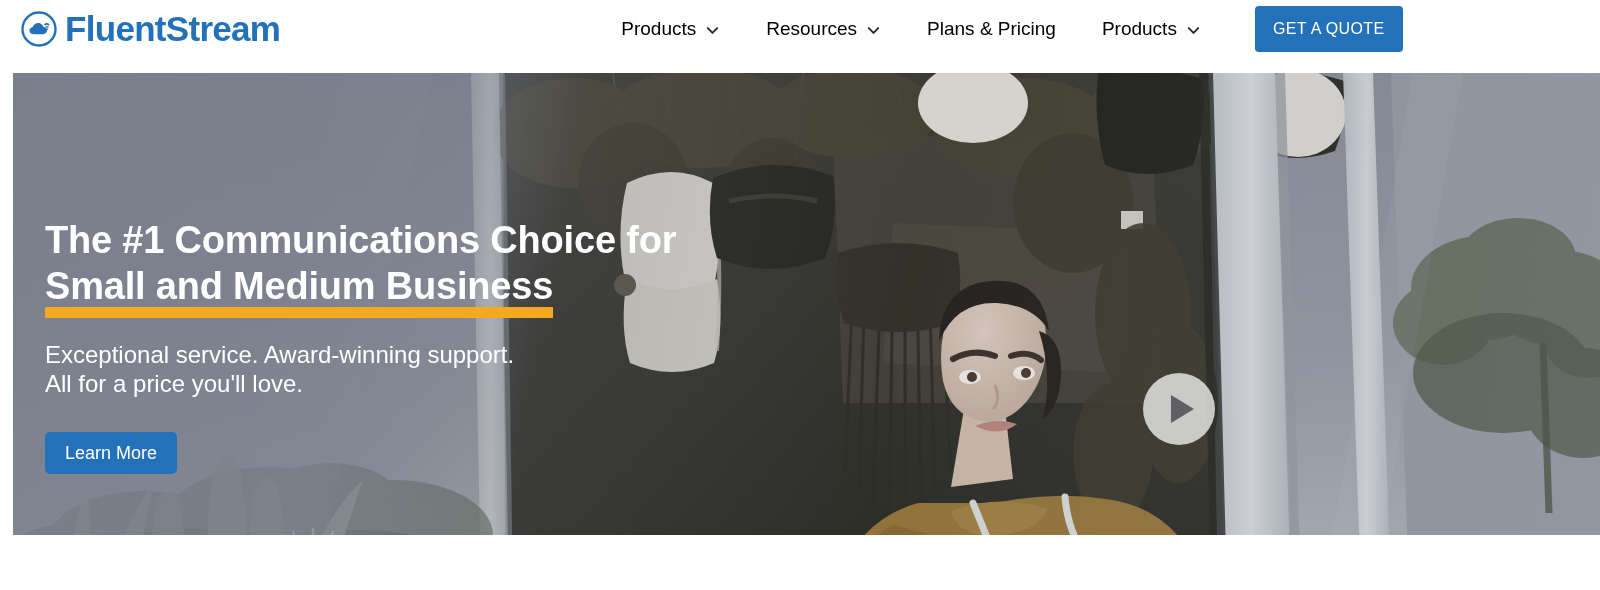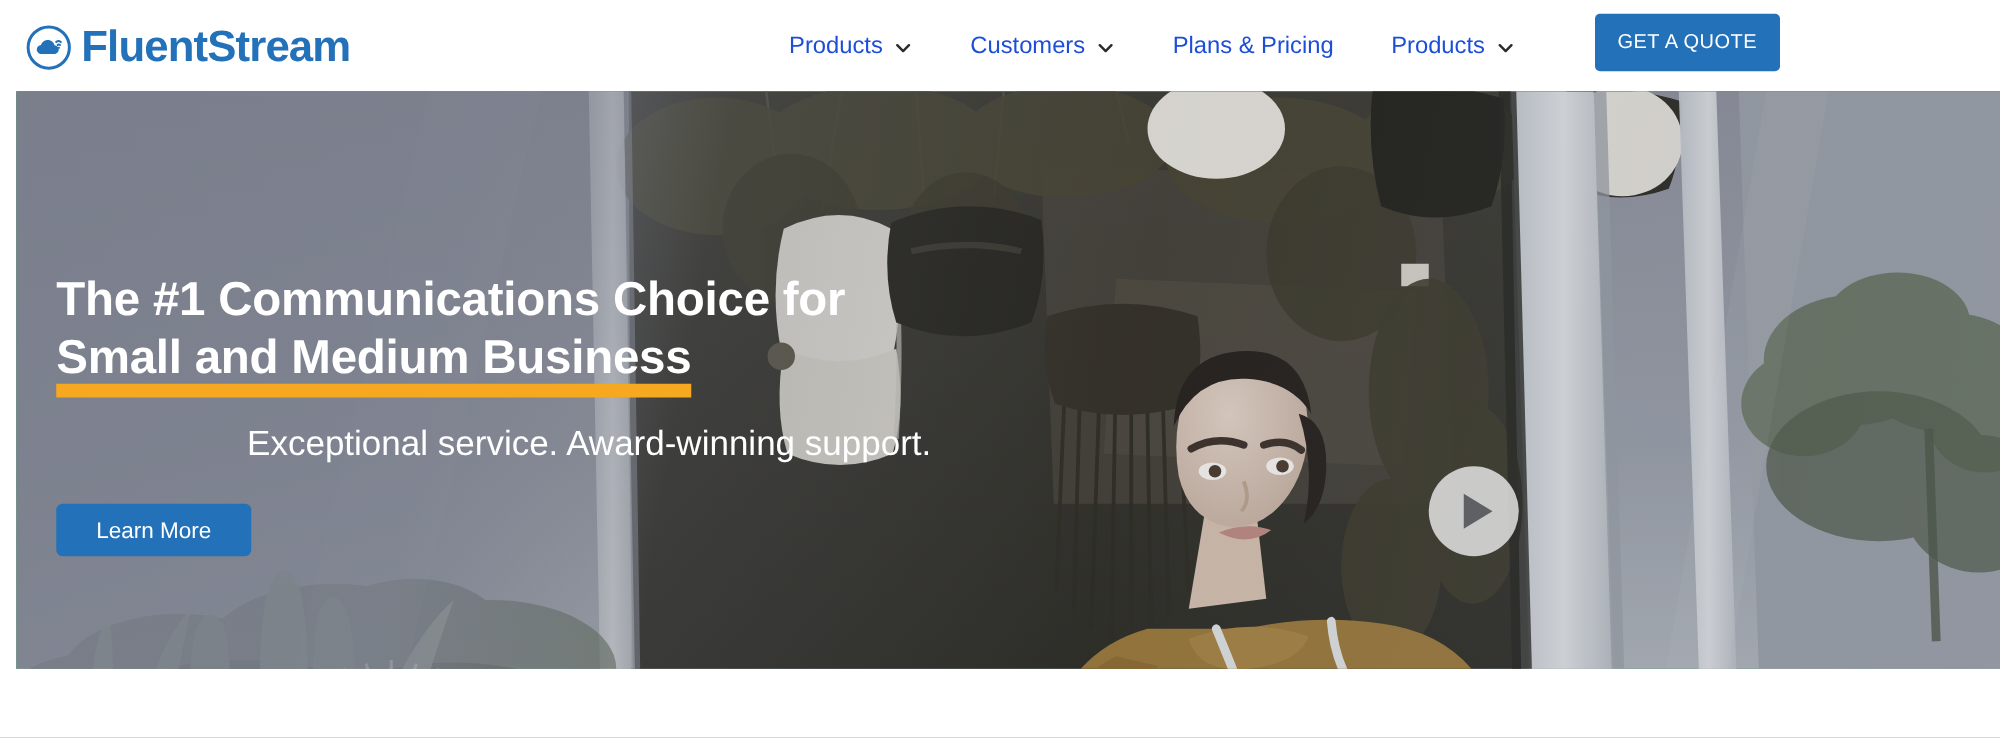--- a/index.html
+++ b/index.html
@@ -15,9 +15,8 @@
     position:absolute; left:0; top:0;
     width:1600px; height:57px;
     background:#ffffff;
-    display:flex; align-items:flex-end;
+    display:flex; align-items:center;
     z-index:30;
-    gap:10px;
   }
   #logo {
     display:flex; align-items:center;

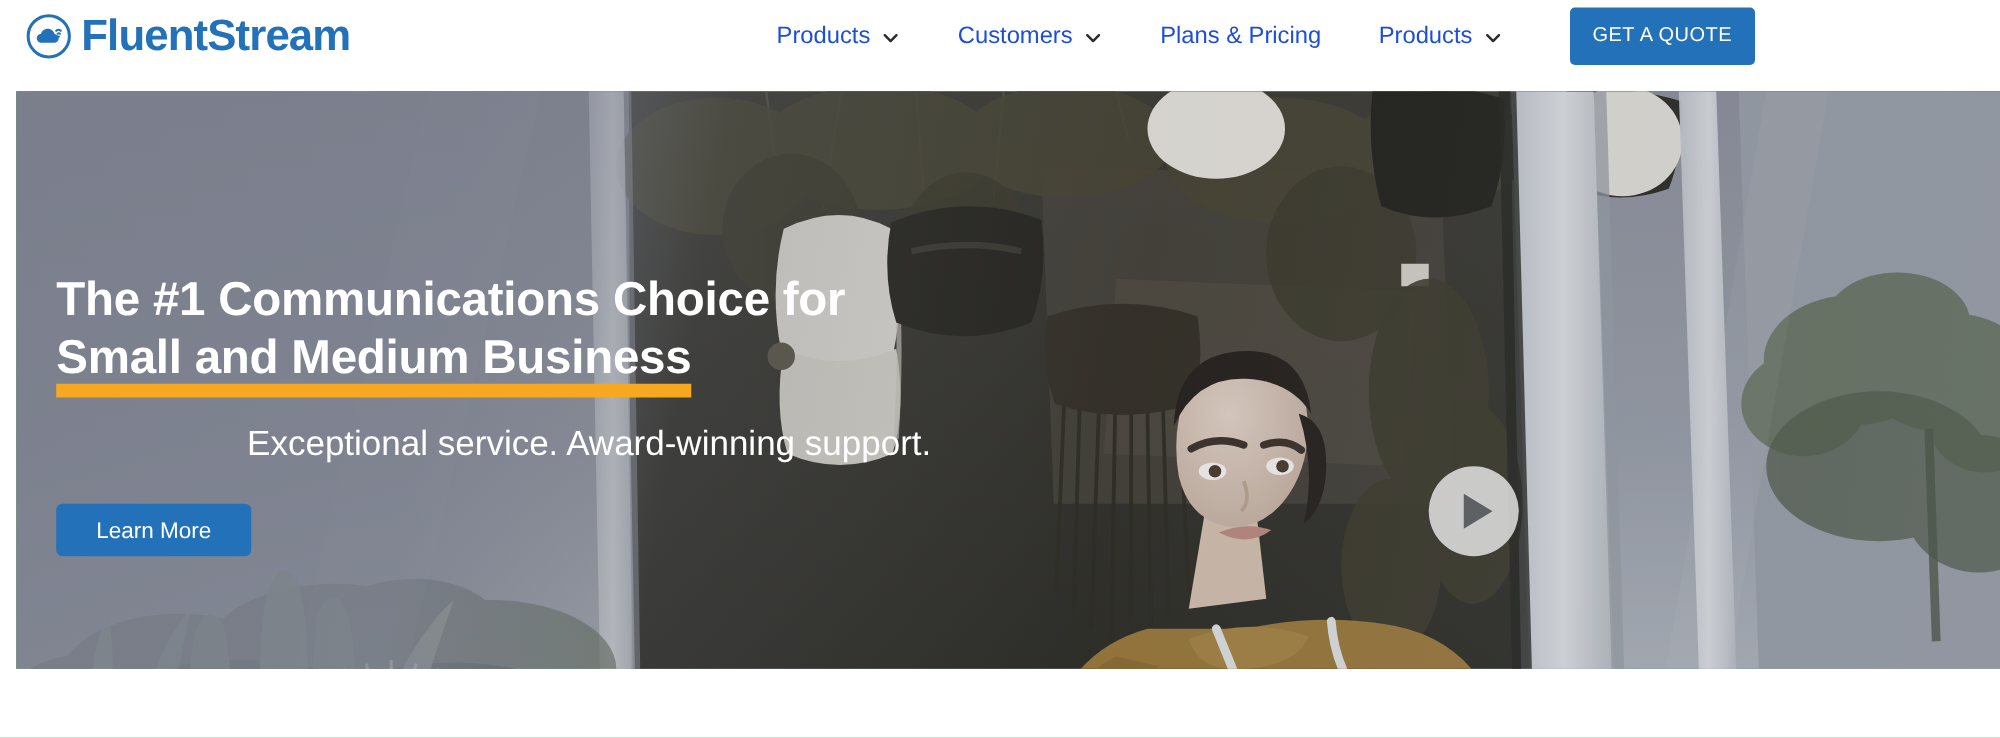--- a/index.html
+++ b/index.html
@@ -42,7 +42,7 @@
     gap:9px;
     padding:0 23px;
     font-size:19px;
-    color:#1d4ed8;
+    color:#000000;
     white-space:nowrap;
     cursor:pointer;
     height:40px;

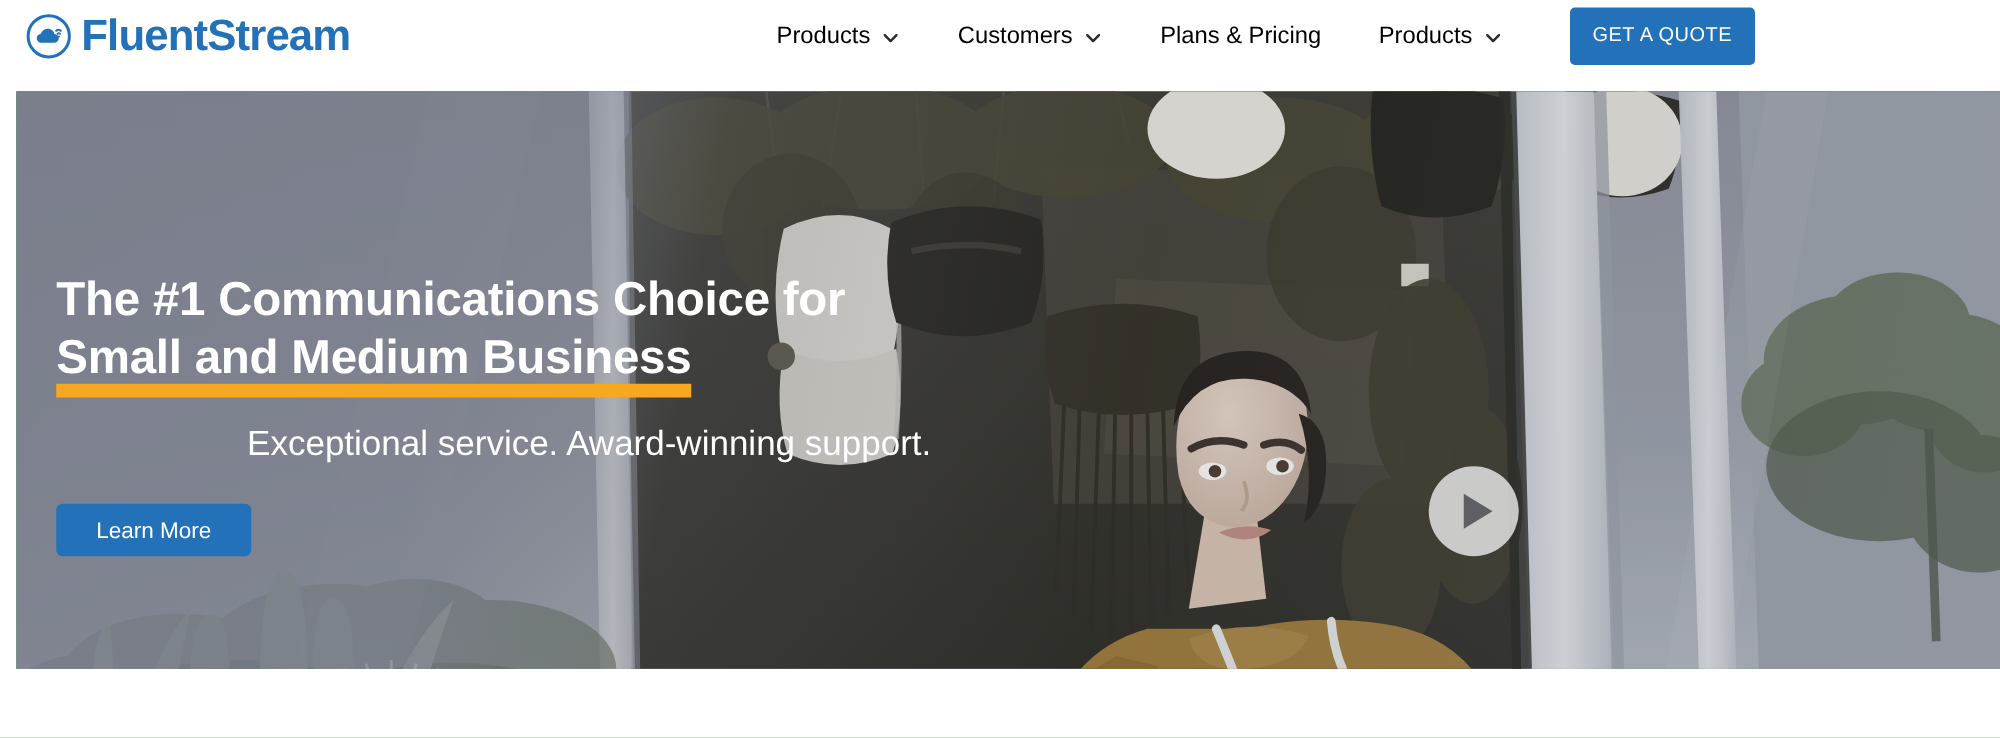--- a/index.html
+++ b/index.html
@@ -161,7 +161,7 @@
     </div>
 
     <div class="nav-item">
-      <span>Customers</span>
+      <span>Resources</span>
       <svg class="chev" viewBox="0 0 16 16">
         <path d="M3 5.5 L8 10.5 L13 5.5" fill="none" stroke="#2b2b2b" stroke-width="2.1" stroke-linecap="round" stroke-linejoin="round"></path>
       </svg>

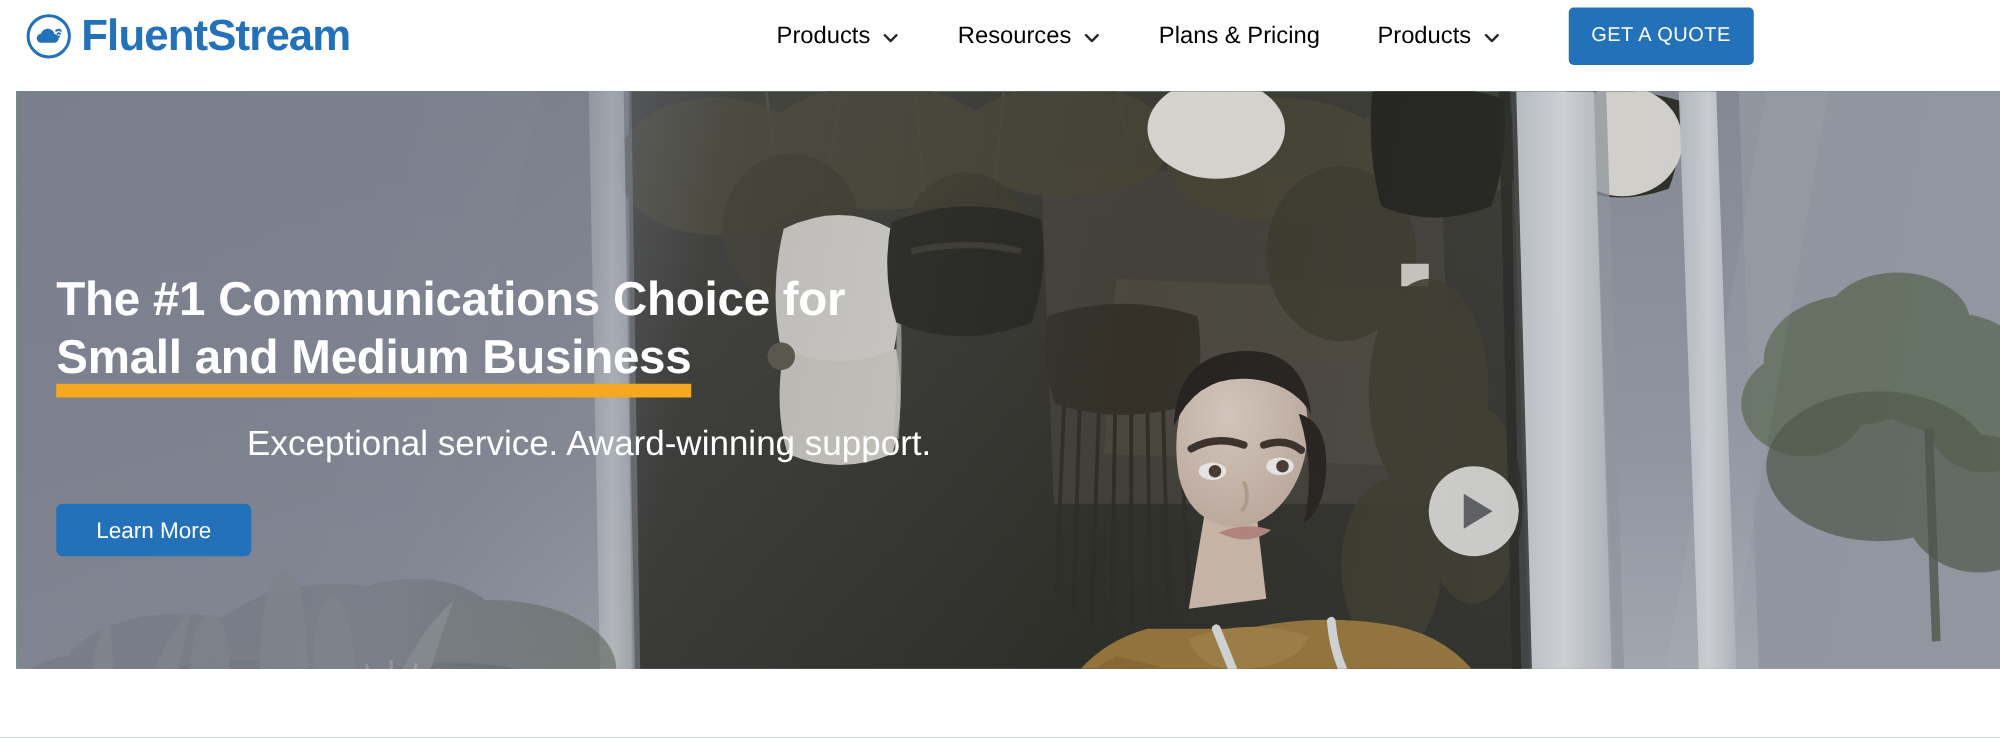--- a/index.html
+++ b/index.html
@@ -101,7 +101,7 @@
   }
   #subhead {
     margin-top:22px;
-    font-size:28px; color:#ffffff; line-height:29px;text-align:right;
+    font-size:24px; color:#ffffff; line-height:29px;
   }
   .sub-line { display:block; }
   #learn-btn {

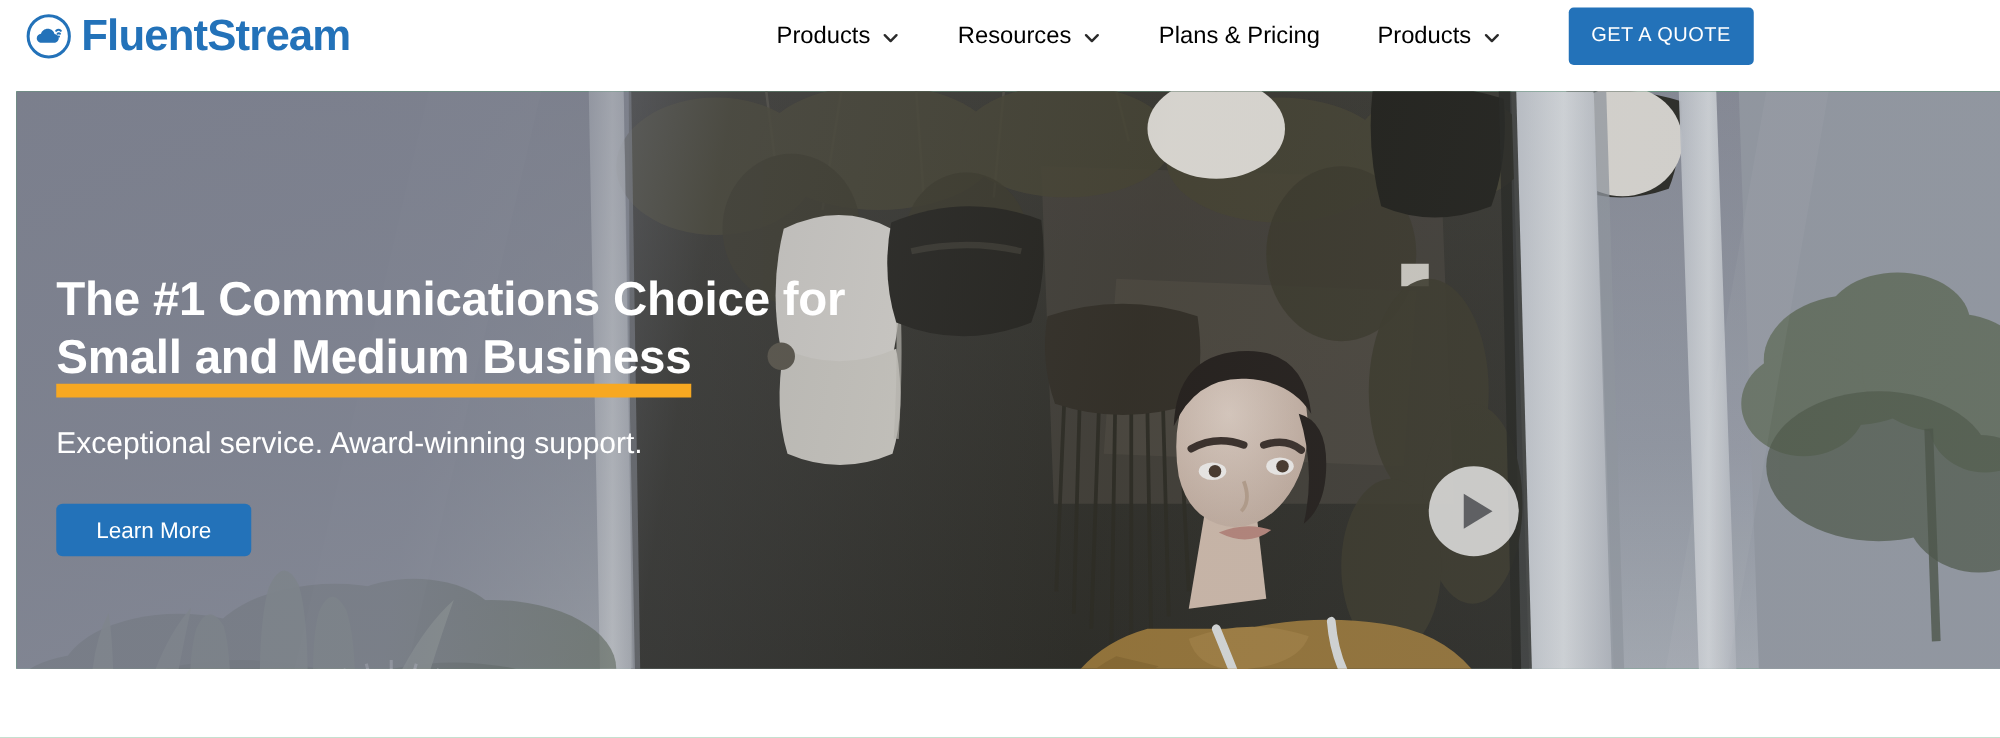--- a/index.html
+++ b/index.html
@@ -407,6 +407,7 @@
 
     <p id="subhead">
       <span class="sub-line">Exceptional service. Award-winning support.</span>
+      <span class="sub-line">All for a price you'll love.</span>
     </p>
 
     <button id="learn-btn">Learn More</button>

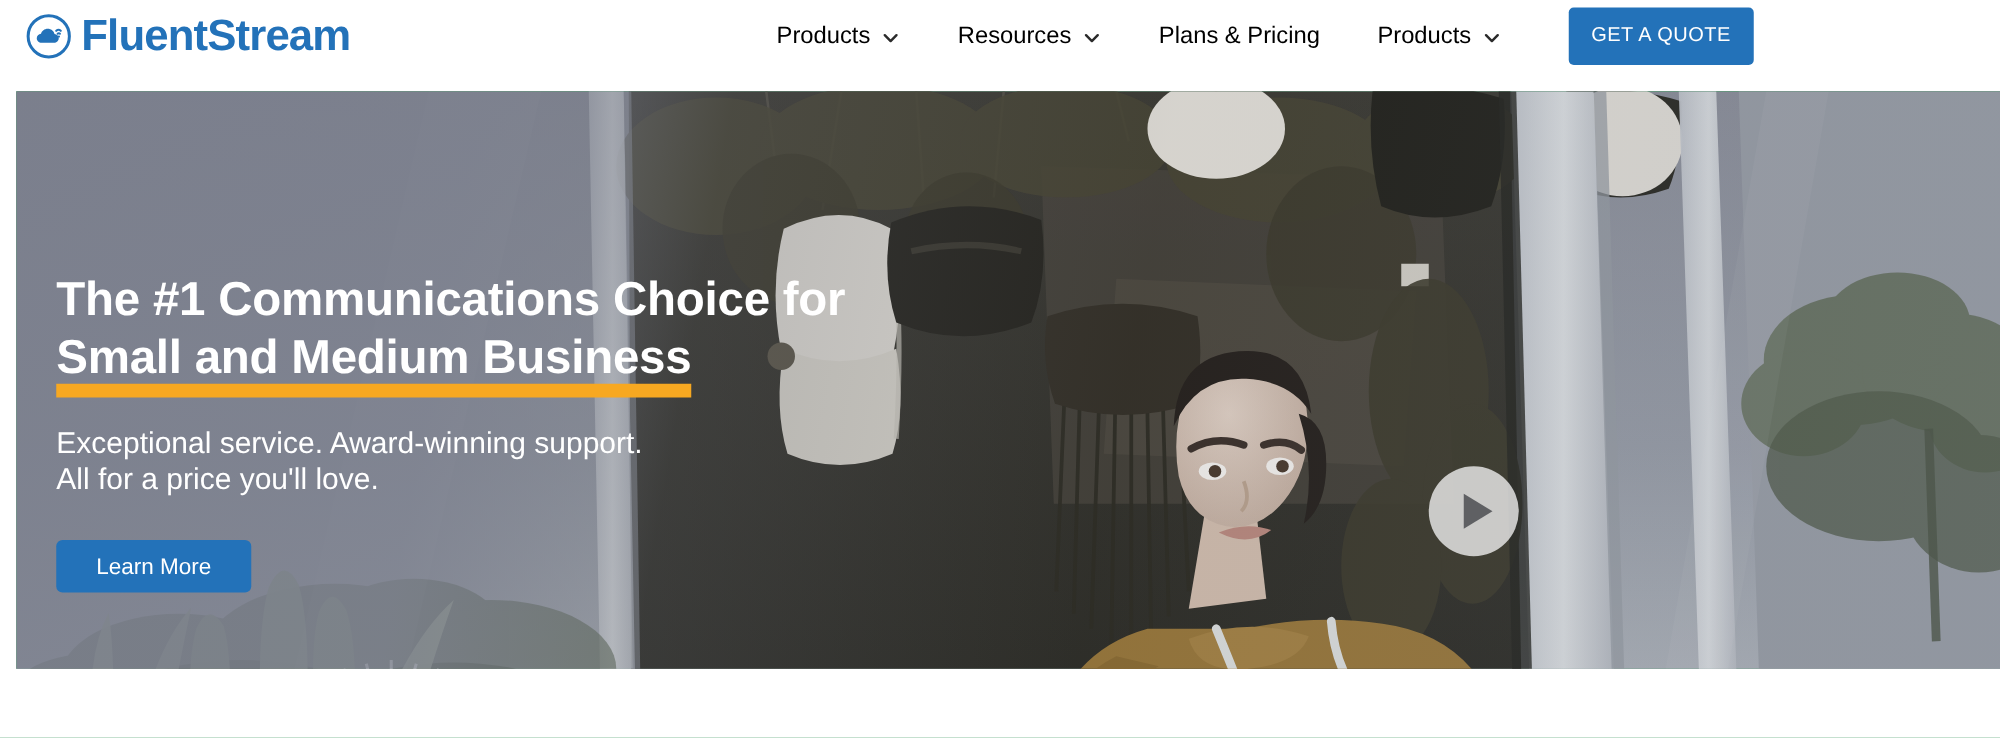--- a/index.html
+++ b/index.html
@@ -110,7 +110,7 @@
     background:#2372B9;
     color:#ffffff;
     font-size:18px;
-    padding:0 32px;
+    padding:0 20px;
     height:42px; line-height:42px;
     border:none; border-radius:5px;
     font-family:"Liberation Sans", sans-serif;

